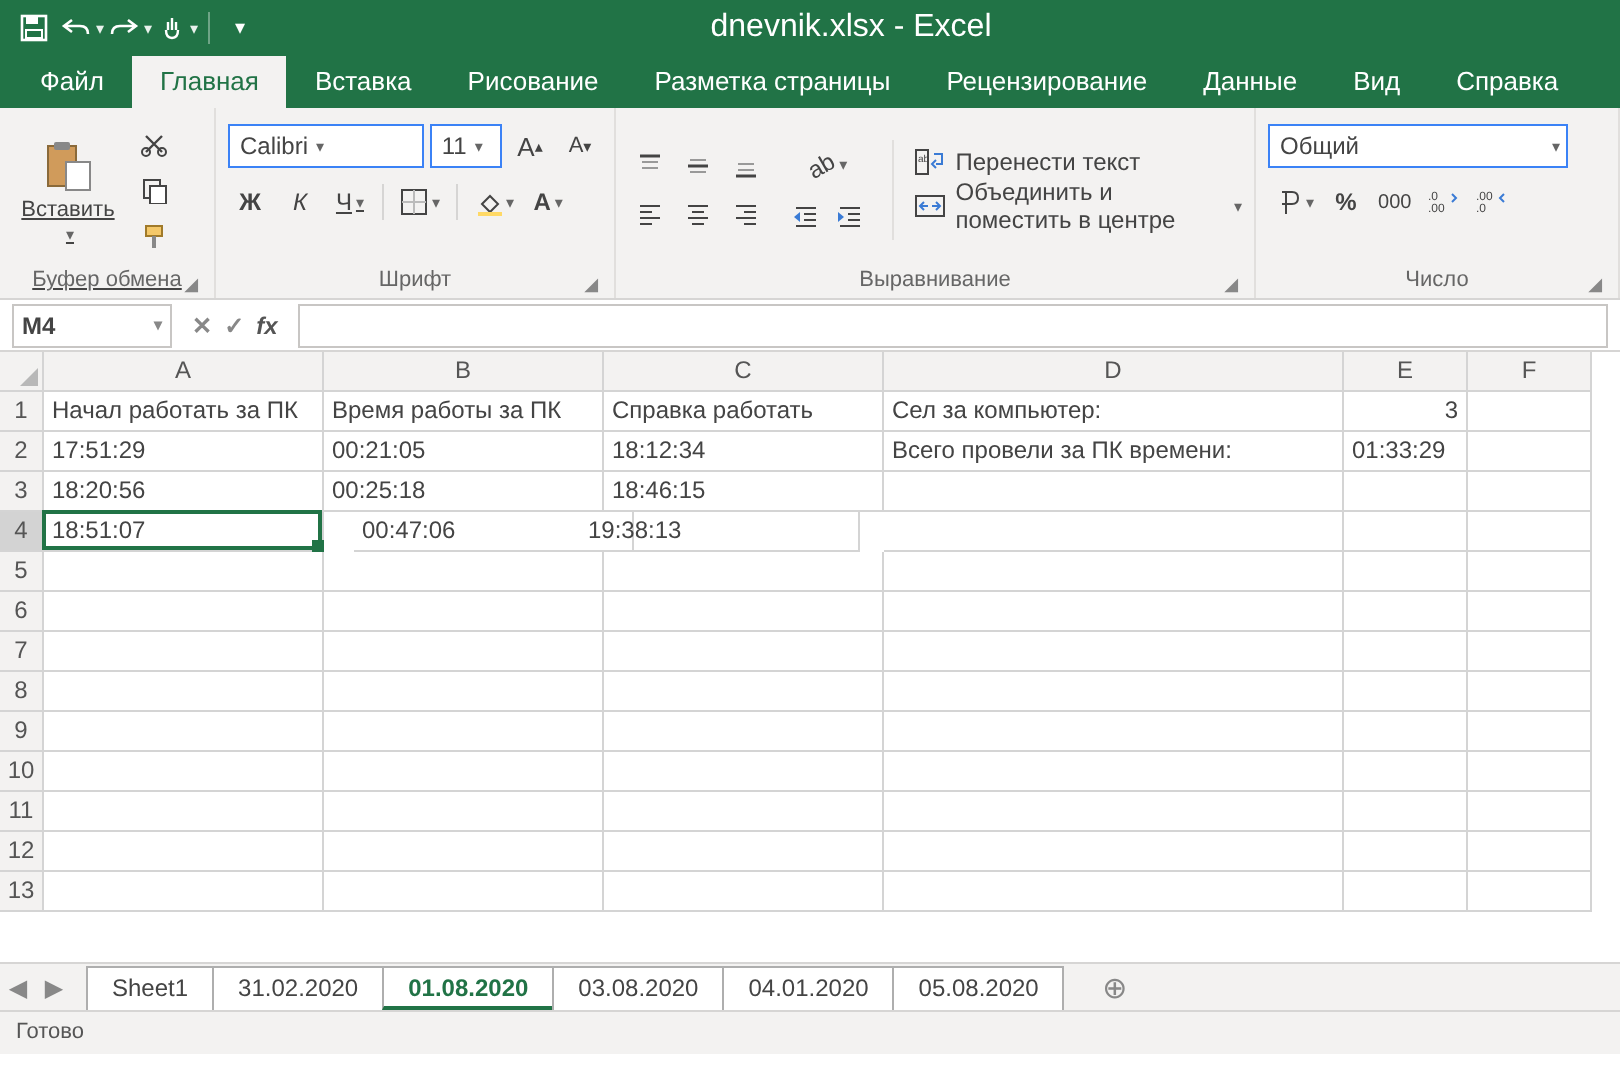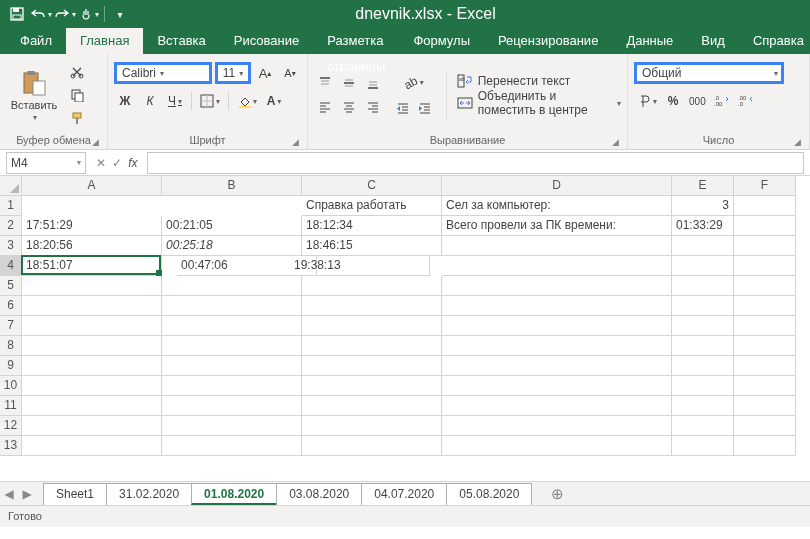--- a/index.html
+++ b/index.html
@@ -99,7 +99,6 @@
     <div class="tab">Вставка</div>
     <div class="tab">Рисование</div>
     <div class="tab">Разметка страницы</div>
-    <div class="tab">Формулы</div>
     <div class="tab">Рецензирование</div>
     <div class="tab">Данные</div>
     <div class="tab">Вид</div>

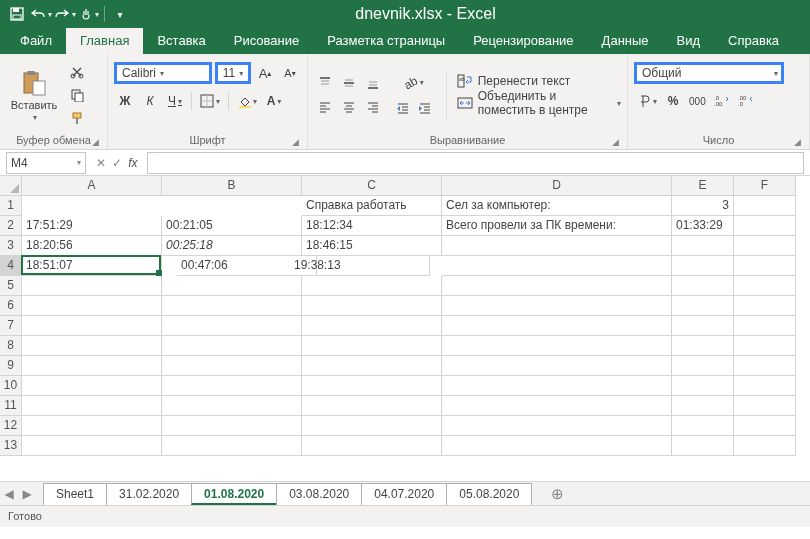--- a/index.html
+++ b/index.html
@@ -22,7 +22,7 @@
 .mini-col{display:flex;flex-direction:column;gap:3px;justify-content:center;}
 .mini-btn{width:22px;height:20px;display:flex;align-items:center;justify-content:center;}
 .font-row1{display:flex;align-items:center;gap:3px;}
-.combo{height:22px;border:3px solid #3b82f6;background:#fff;display:flex;align-items:center;padding:0 3px 0 5px;}
+.combo{height:22px;border:1px solid #3b82f6;background:#fff;display:flex;align-items:center;padding:0 3px 0 5px;}
 .combo .dd{margin-left:4px;font-size:8px;color:#666;}
 .sbtn{height:22px;min-width:22px;border:none;background:transparent;display:flex;align-items:center;justify-content:center;padding:0 3px;}
 .align-grid{display:grid;grid-template-columns:repeat(3,22px);grid-template-rows:repeat(2,22px);gap:2px;}

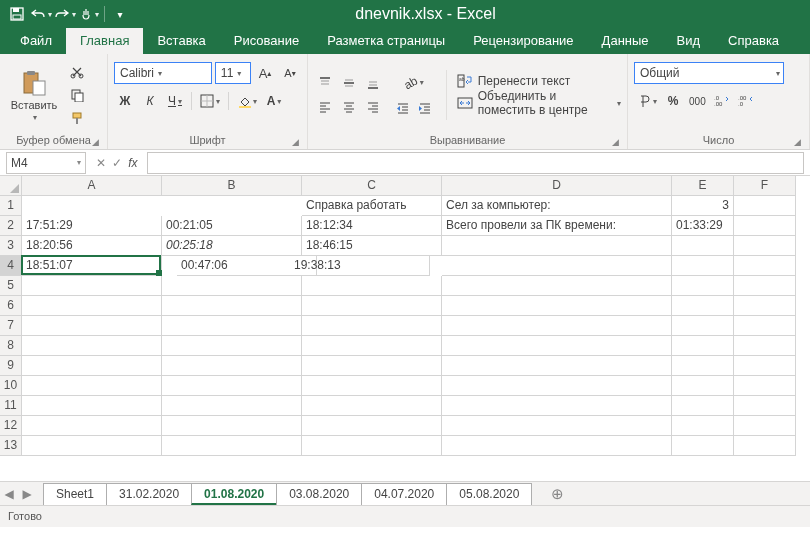--- a/index.html
+++ b/index.html
@@ -107,7 +107,7 @@
 
 <div class="ribbon">
 
-  <div class="group" style="width:108px;">
+  <div class="group" style="width:108px;text-decoration:underline;">
     <div class="group-body">
       <div class="vbtn">
         <div class="icon-box">

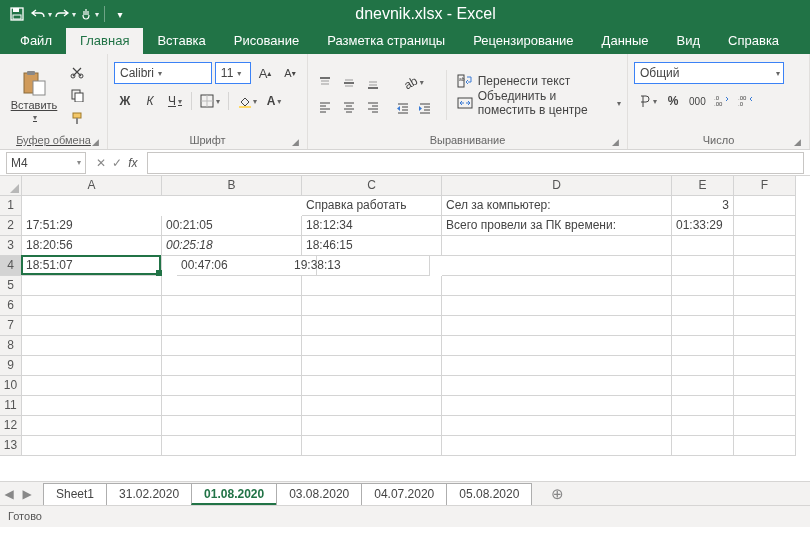--- a/index.html
+++ b/index.html
@@ -26,7 +26,7 @@
 .combo .dd{margin-left:4px;font-size:8px;color:#666;}
 .sbtn{height:22px;min-width:22px;border:none;background:transparent;display:flex;align-items:center;justify-content:center;padding:0 3px;}
 .align-grid{display:grid;grid-template-columns:repeat(3,22px);grid-template-rows:repeat(2,22px);gap:2px;}
-.formula-row{height:26px;border-bottom:1px solid #d6d5d4;display:flex;align-items:center;background:#fff;}
+.formula-row{height:26px;border-bottom:1px solid #d6d5d4;display:flex;align-items:center;background:#fff;font-weight:bold;}
 .namebox{width:80px;height:22px;border:1px solid #c8c6c4;margin-left:6px;display:flex;align-items:center;padding:0 4px;}
 .namebox .dd{margin-left:auto;font-size:8px;color:#888;}
 .fxbtns{display:flex;gap:6px;padding:0 10px;color:#888;}

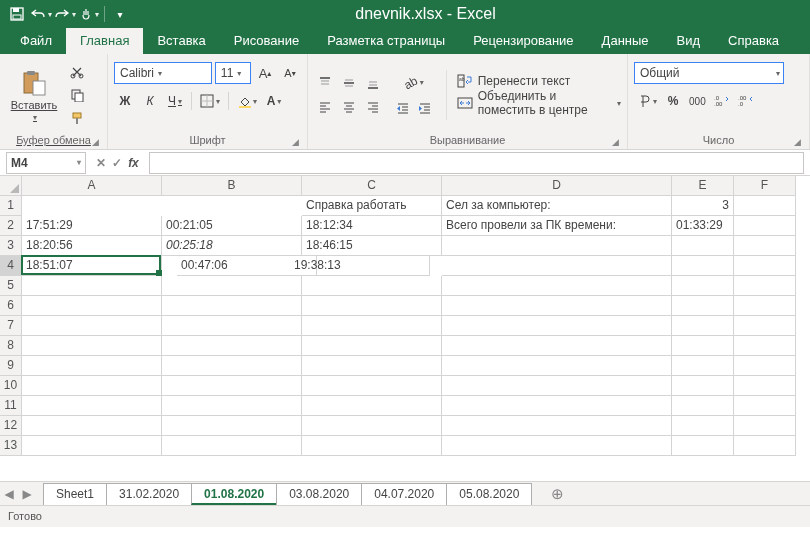--- a/index.html
+++ b/index.html
@@ -373,6 +373,7 @@
           <div class="rh">13</div>
         </div>
       <div class="cells" id="cells" style="flex:1;">
+          <div class="cell" style="left: 0px; top: 0px; width: 140px;">Начал работать за ПК</div>
           <div class="cell" style="left: 280px; top: 0px; width: 140px;">Справка работать</div>
           <div class="cell" style="left: 420px; top: 0px; width: 230px;">Сел за компьютер:</div>
           <div class="cell" style="left: 650px; top: 0px; width: 62px; text-align: right;">3</div>

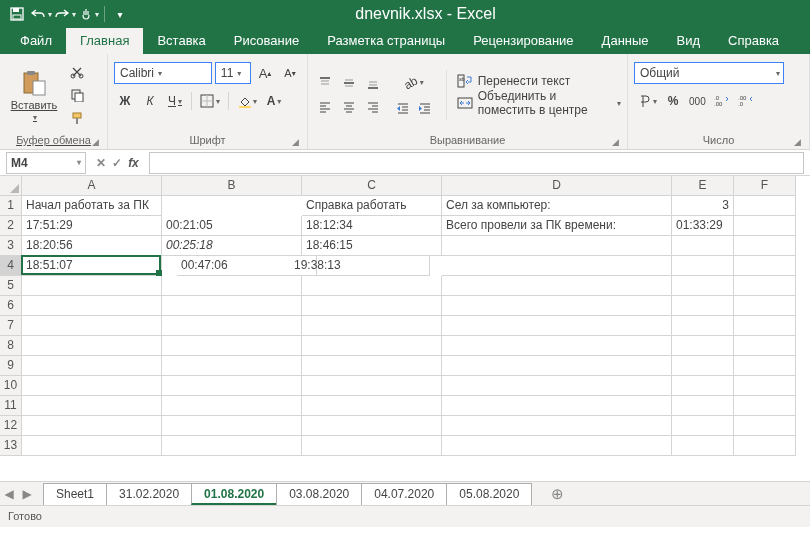--- a/index.html
+++ b/index.html
@@ -374,6 +374,7 @@
         </div>
       <div class="cells" id="cells" style="flex:1;">
           <div class="cell" style="left: 0px; top: 0px; width: 140px;">Начал работать за ПК</div>
+          <div class="cell" style="left: 140px; top: 0px; width: 140px;">Время работы за ПК</div>
           <div class="cell" style="left: 280px; top: 0px; width: 140px;">Справка работать</div>
           <div class="cell" style="left: 420px; top: 0px; width: 230px;">Сел за компьютер:</div>
           <div class="cell" style="left: 650px; top: 0px; width: 62px; text-align: right;">3</div>

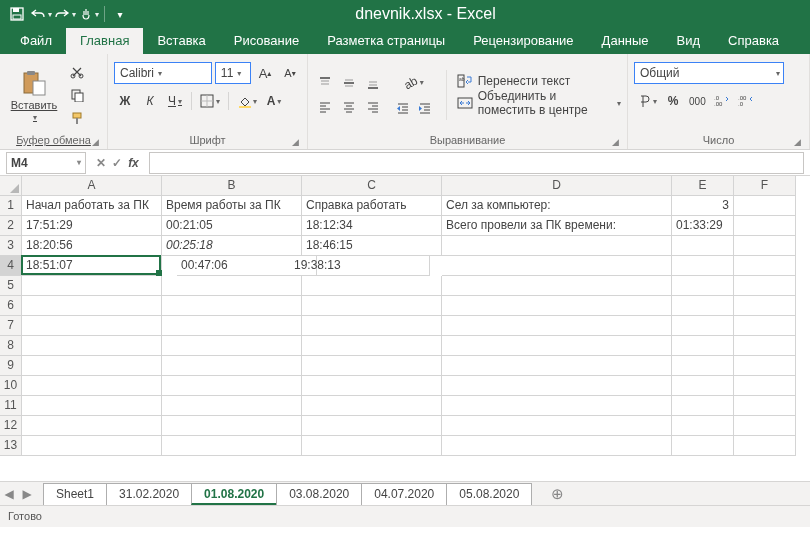--- a/index.html
+++ b/index.html
@@ -386,7 +386,7 @@
           <div class="cell" style="left: 650px; top: 20px; width: 62px;">01:33:29</div>
           <div class="cell" style="left: 712px; top: 20px; width: 62px;"></div>
           <div class="cell" style="left: 0px; top: 40px; width: 140px;">18:20:56</div>
-          <div class="cell" style="left: 140px; top: 40px; width: 140px; font-style: italic;">00:25:18</div>
+          <div class="cell" style="left: 140px; top: 40px; width: 140px;">00:25:18</div>
           <div class="cell" style="left: 280px; top: 40px; width: 140px;">18:46:15</div>
           <div class="cell" style="left: 420px; top: 40px; width: 230px;"></div>
           <div class="cell" style="left: 650px; top: 40px; width: 62px;"></div>

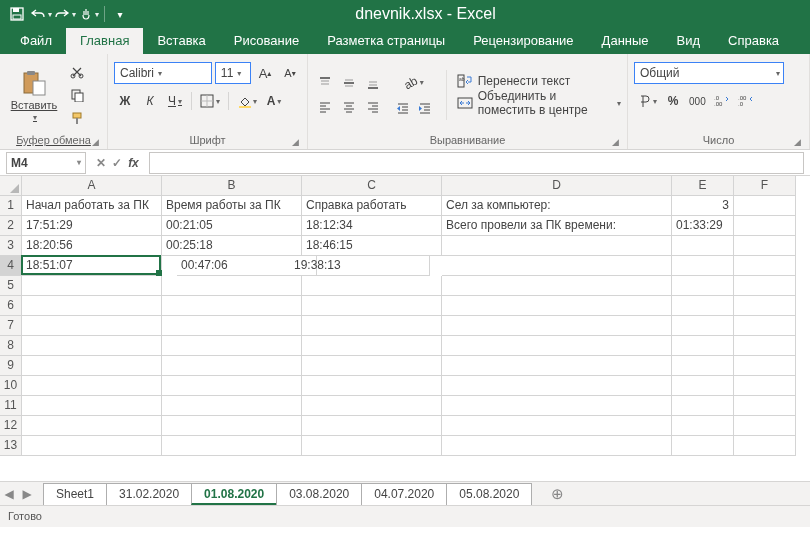--- a/index.html
+++ b/index.html
@@ -466,7 +466,7 @@
       <div class="wstab">31.02.2020</div>
       <div class="wstab active">01.08.2020</div>
       <div class="wstab">03.08.2020</div>
-      <div class="wstab">04.07.2020</div>
+      <div class="wstab">04.01.2020</div>
       <div class="wstab">05.08.2020</div>
     </div>
   <div class="newsheet">⊕</div>

